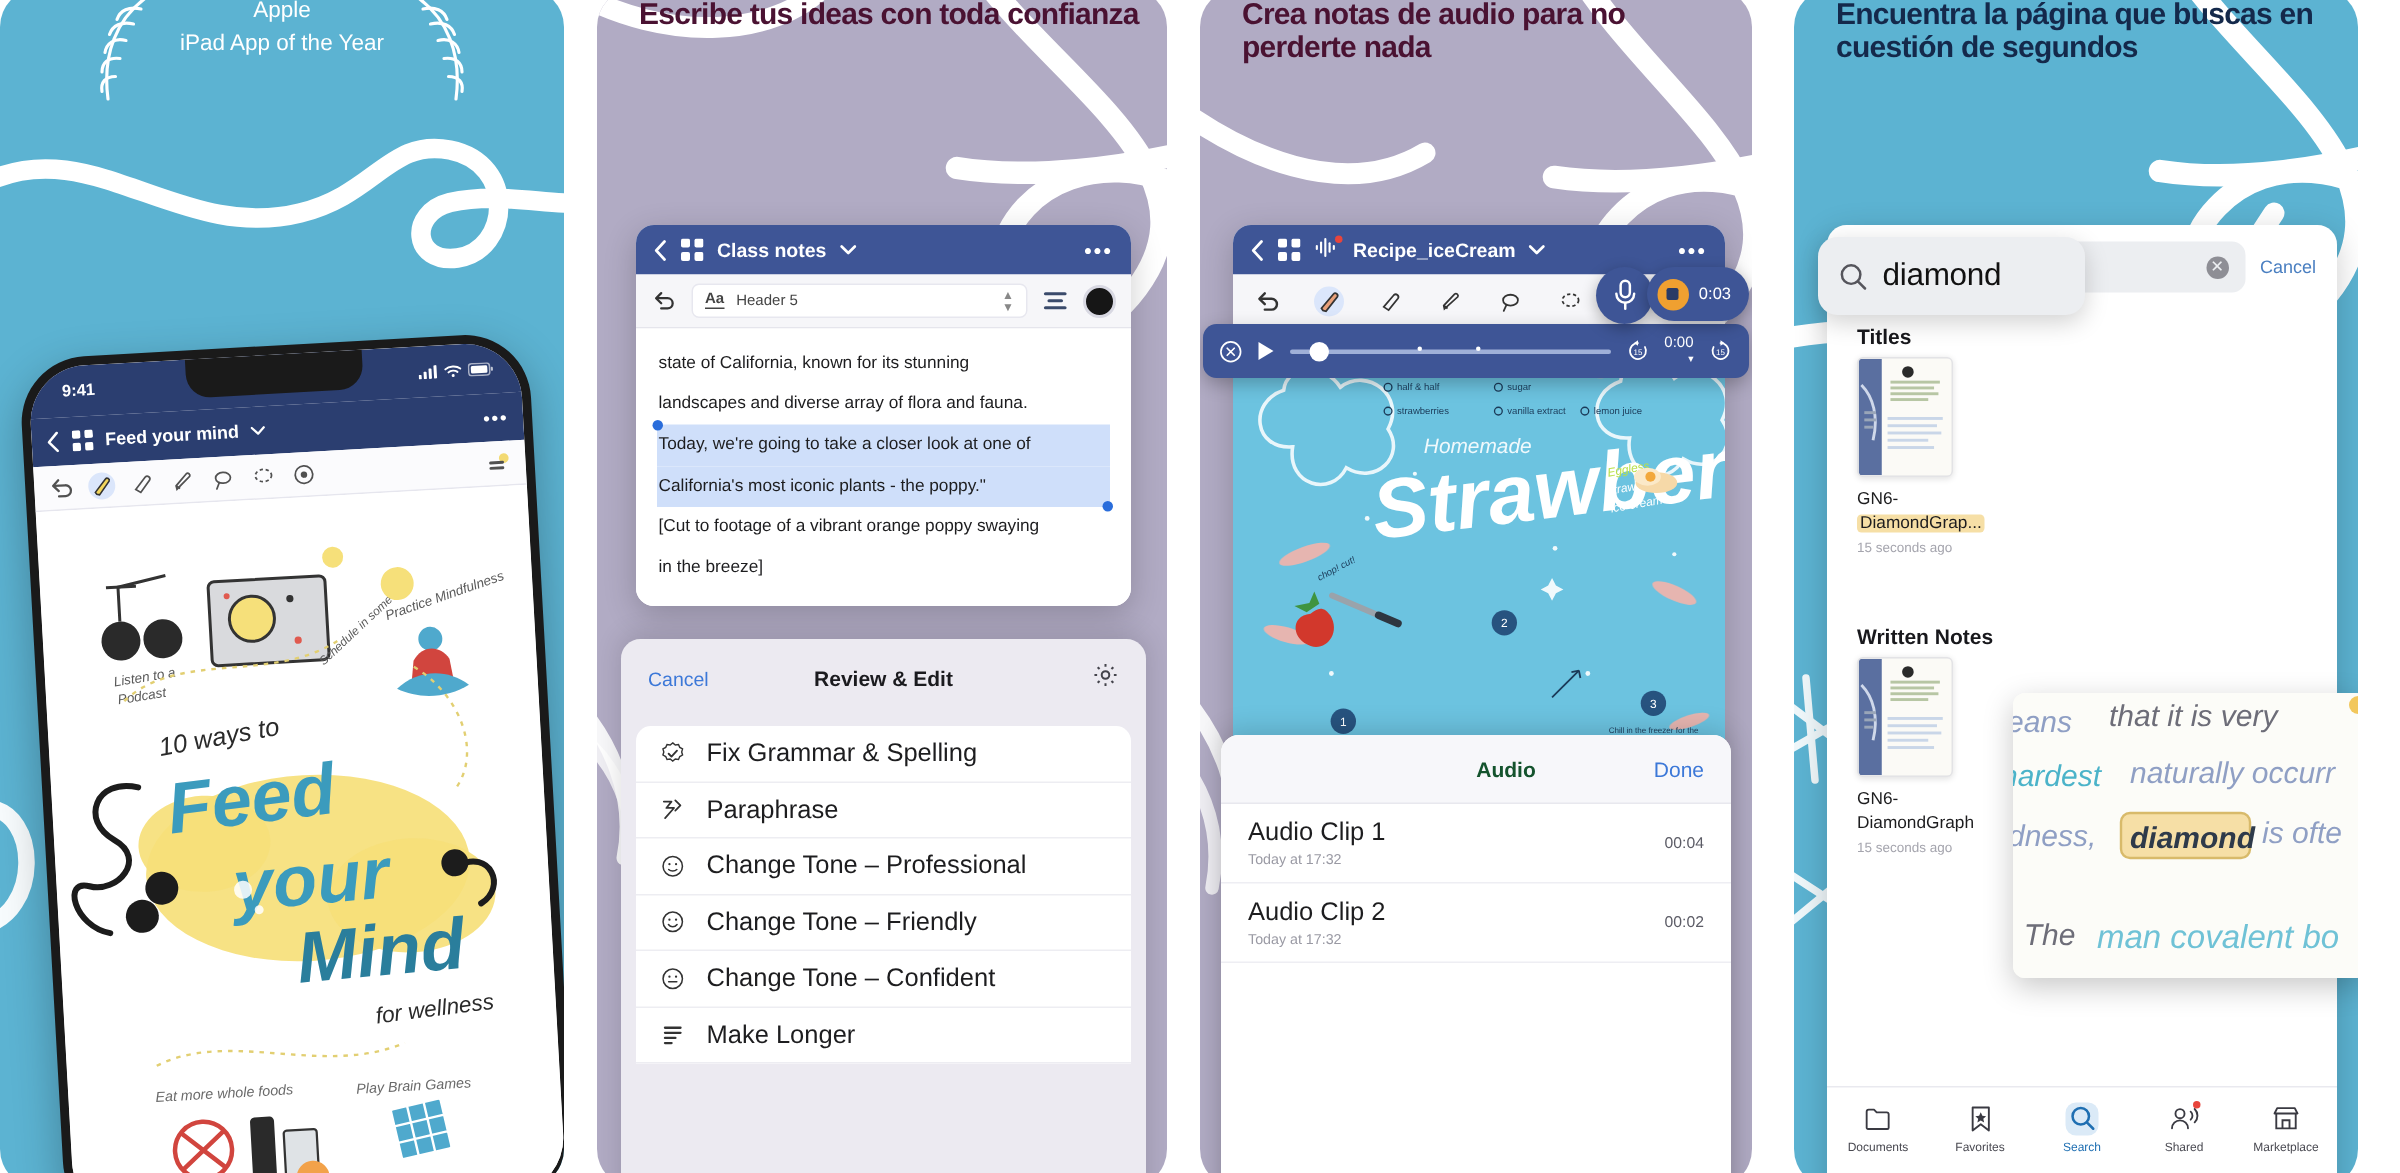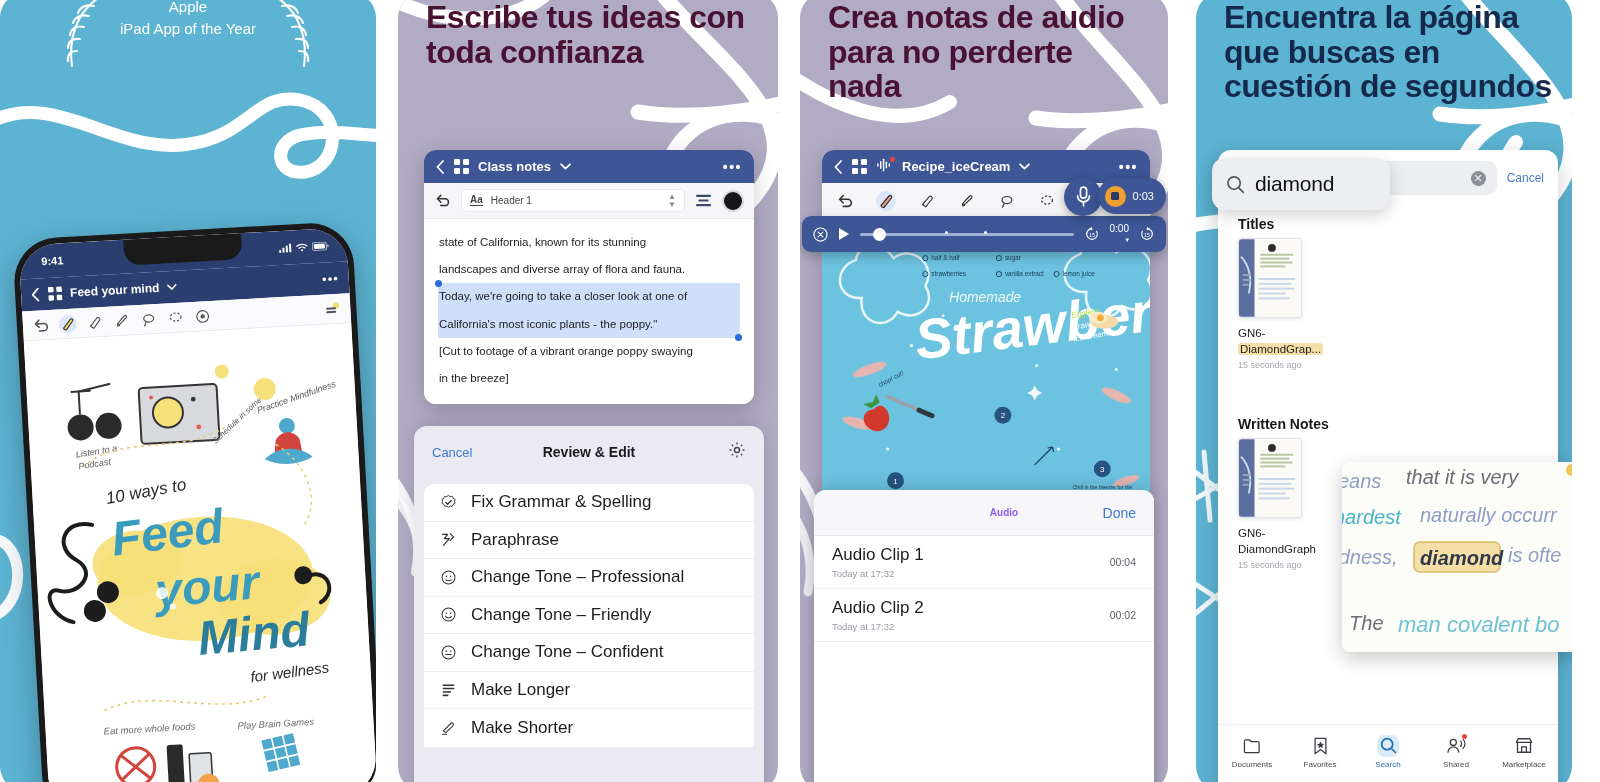--- a/index.html
+++ b/index.html
@@ -29,7 +29,7 @@
   .headline {
     position: absolute;
     left: 28px; right: 18px; top: 8px;
-    font-size: 32px;
+    font-size: 20px;
     font-weight: 700;
     line-height: 1.08;
     letter-spacing: -0.5px;

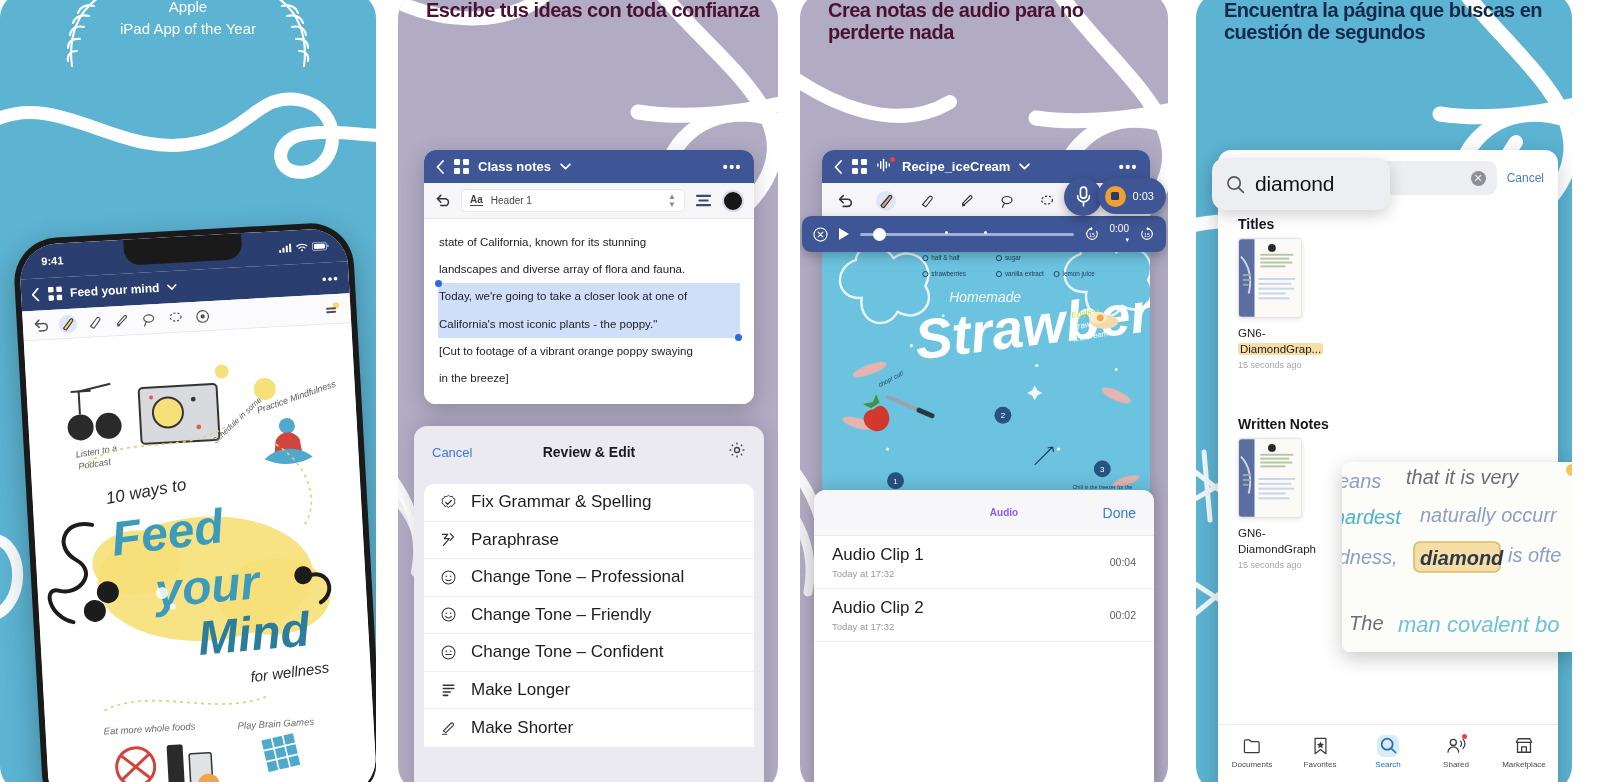--- a/index.html
+++ b/index.html
@@ -501,7 +501,7 @@
           </svg>
         <div class="fmt-pill">
           <span class="aa">Aa</span>
-          <span>Header 1</span>
+          <span>Header 5</span>
           <span class="stepper">▲<br>▼</span>
         </div>
         <svg width="17" height="15" viewBox="0 0 18 14">

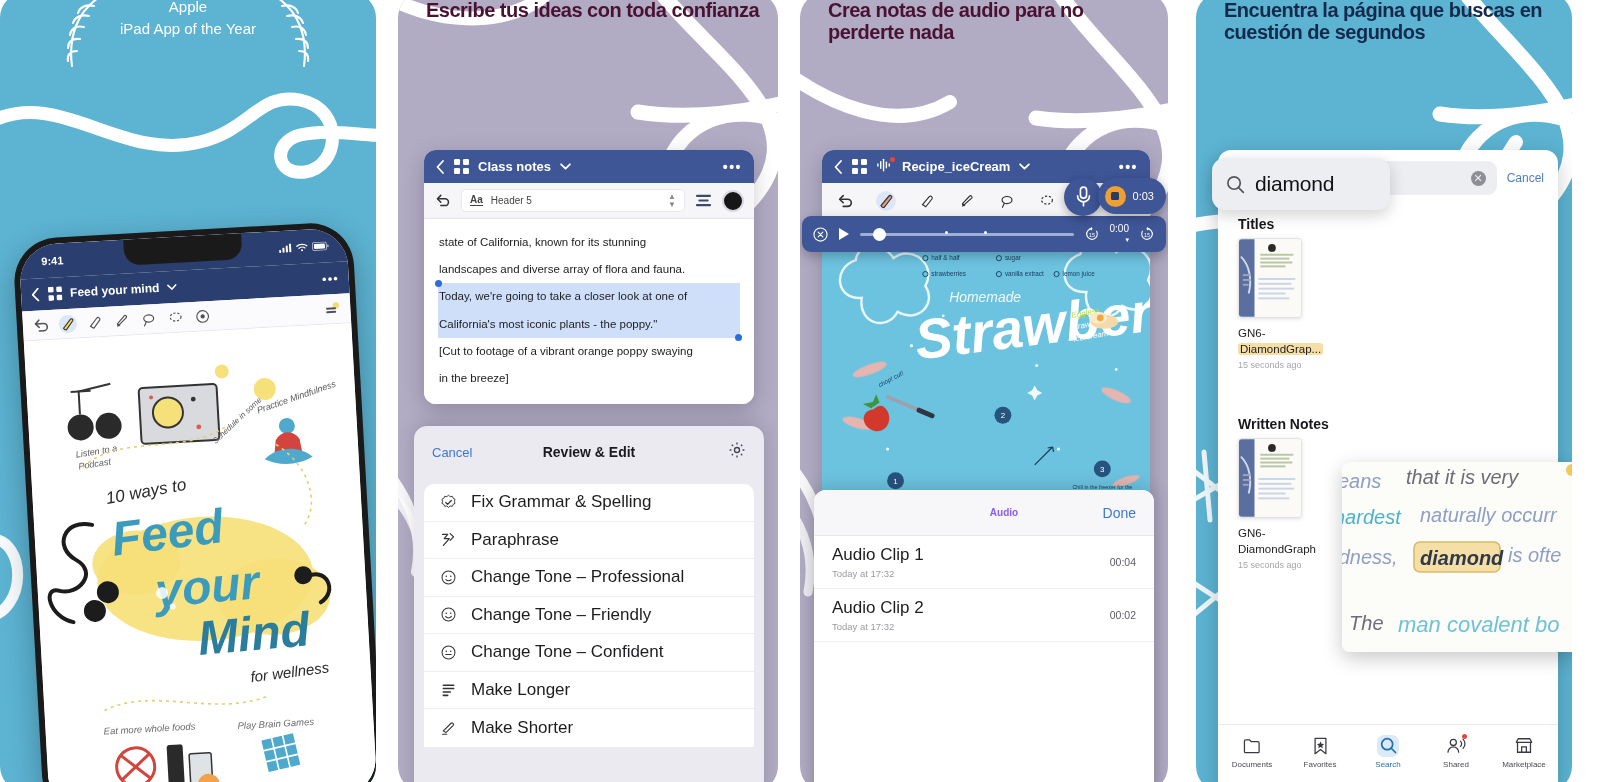--- a/index.html
+++ b/index.html
@@ -213,7 +213,7 @@
     display: flex; align-items: center; padding: 0 18px;
     position: relative; border-bottom: 1px solid #e8e8ee;
   }
-  .audio-head .t { position: absolute; left: 0; right: 0; text-align: center; font-size: 10px; font-weight: 700; color: #8b5cf6; margin-left: 40px; }
+  .audio-head .t { position: absolute; left: 0; right: 0; text-align: center; font-size: 14px; font-weight: 700; color: #14532d; margin-left: 40px; }
   .audio-head .done { margin-left: auto; font-size: 14px; color: #3c78d8; position: relative; z-index: 2; }
   .clip-row {
     display: flex; align-items: center;

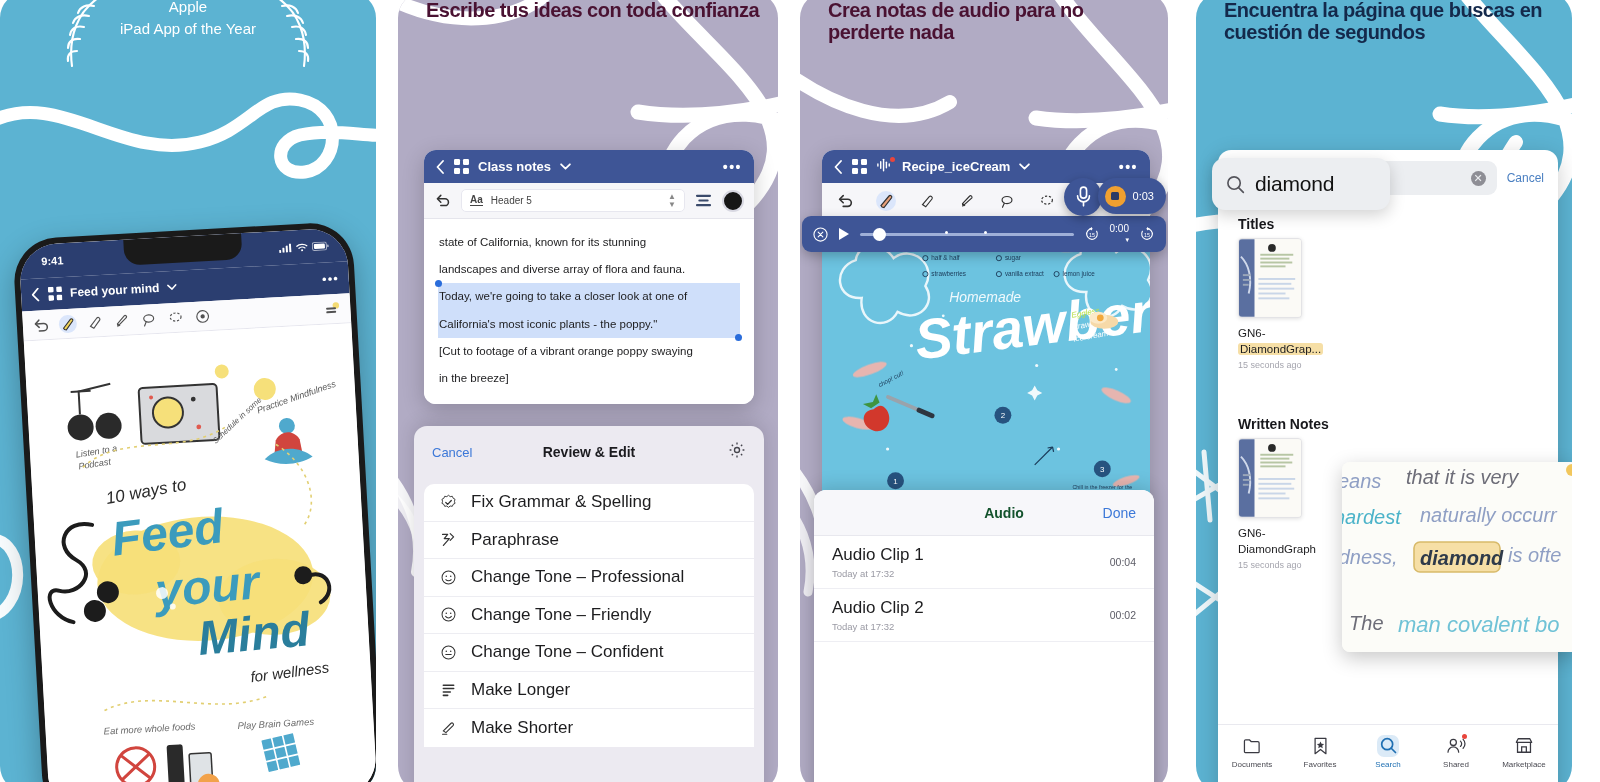--- a/index.html
+++ b/index.html
@@ -596,13 +596,6 @@
             </svg>
           <span>Make Longer</span>
         </div>
-        <div class="sheet-row" style="border-bottom:none">
-          <svg class="ico" viewBox="0 0 20 20">
-              <path d="M4 14 L13 5 a1.8 1.8 0 0 1 2.6 2.4 L7 16 Z" fill="none" stroke="#333" stroke-width="1.3"></path>
-              <path d="M3 18 h5" stroke="#333" stroke-width="1.3" stroke-linecap="round"></path>
-            </svg>
-          <span>Make Shorter</span>
-        </div>
       </div>
     </div>
   </div>

